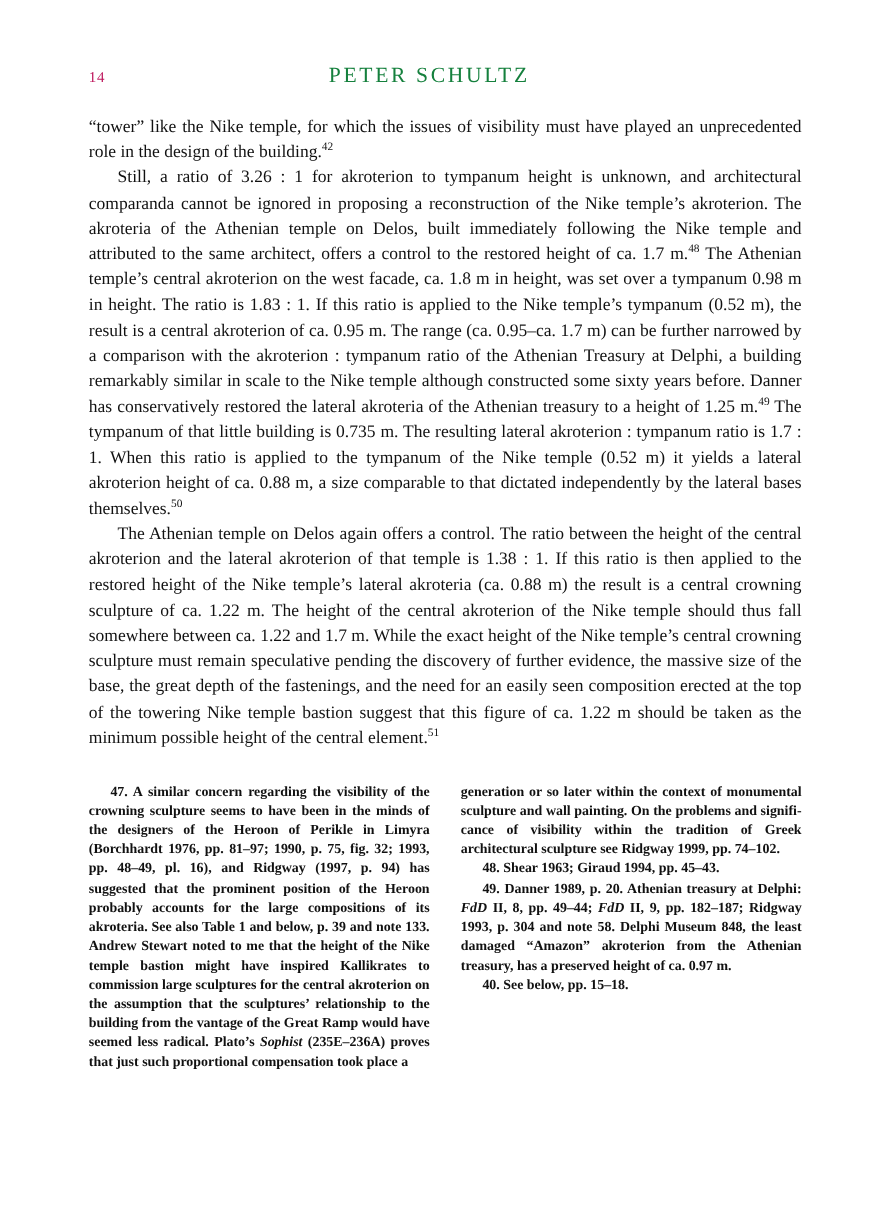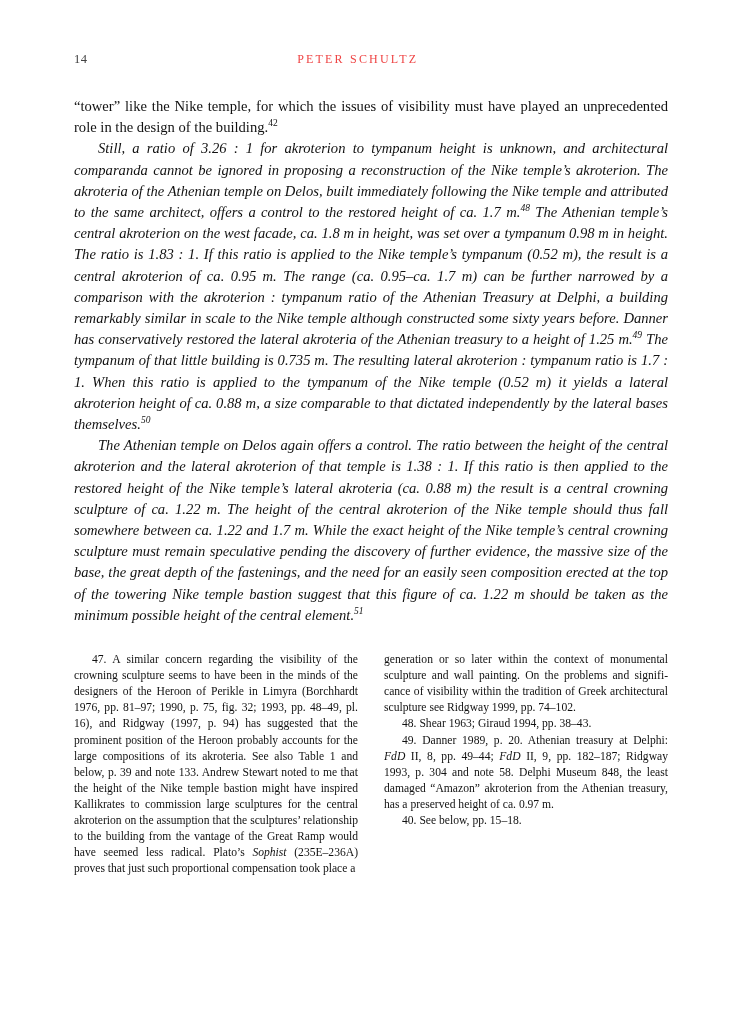--- a/index.html
+++ b/index.html
@@ -30,7 +30,7 @@
   .folio {
     font-size: 12.5px;
     letter-spacing: 0.5px;
-    color: #404040;
+    color: #be185d;
   }
   .head-title {
     flex: 1;

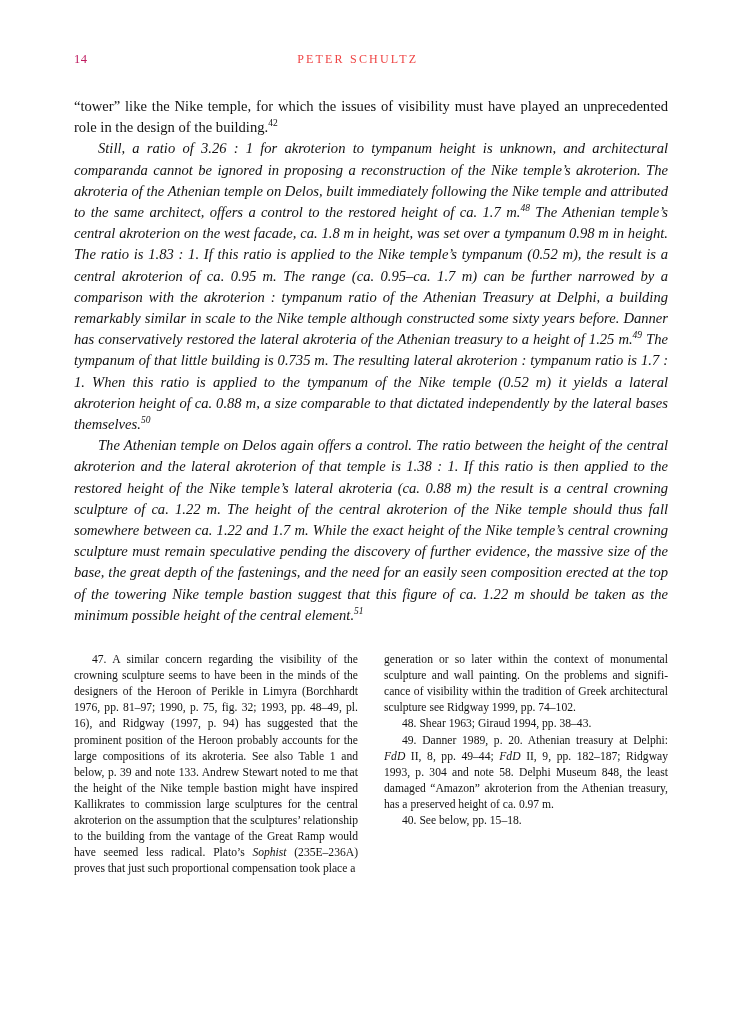--- a/index.html
+++ b/index.html
@@ -35,9 +35,9 @@
   .head-title {
     flex: 1;
     text-align: center;
-    font-size: 12px;
+    font-size: 18px;
     letter-spacing: 2.2px;
-    color: #ef4444;
+    color: #15803d;
     padding-right: 40px;
   }
   .body-text {

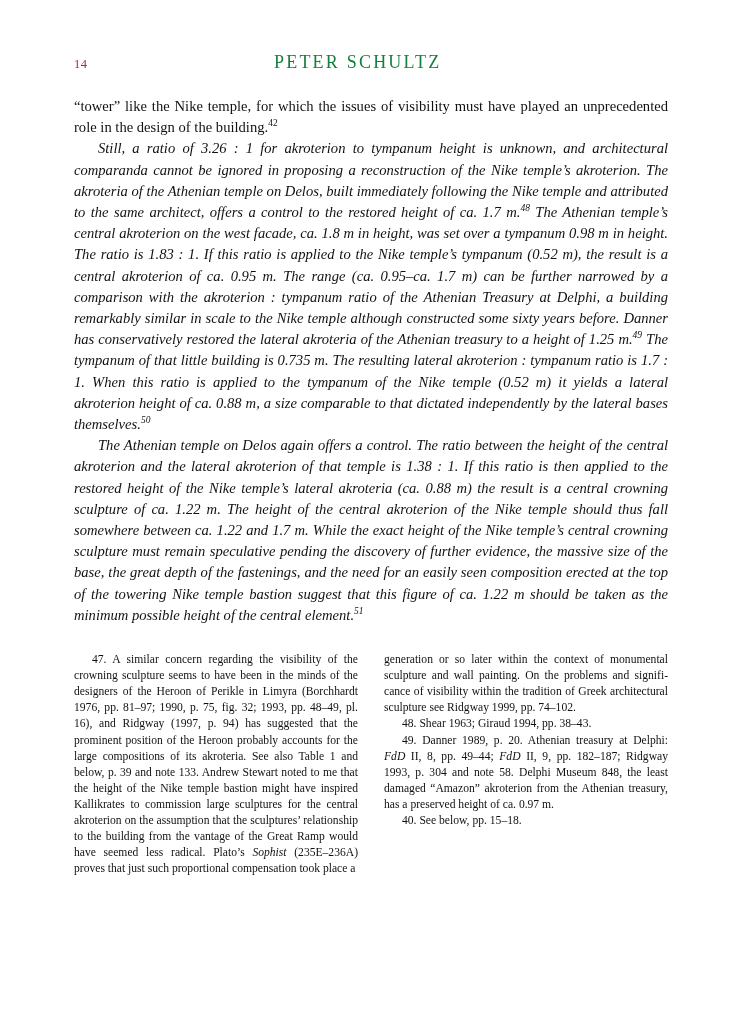--- a/index.html
+++ b/index.html
@@ -53,7 +53,6 @@
   }
   .body-text p.indent {
     text-indent: 24px;
-    font-style: italic;
   }
   sup {
     font-size: 9.5px;

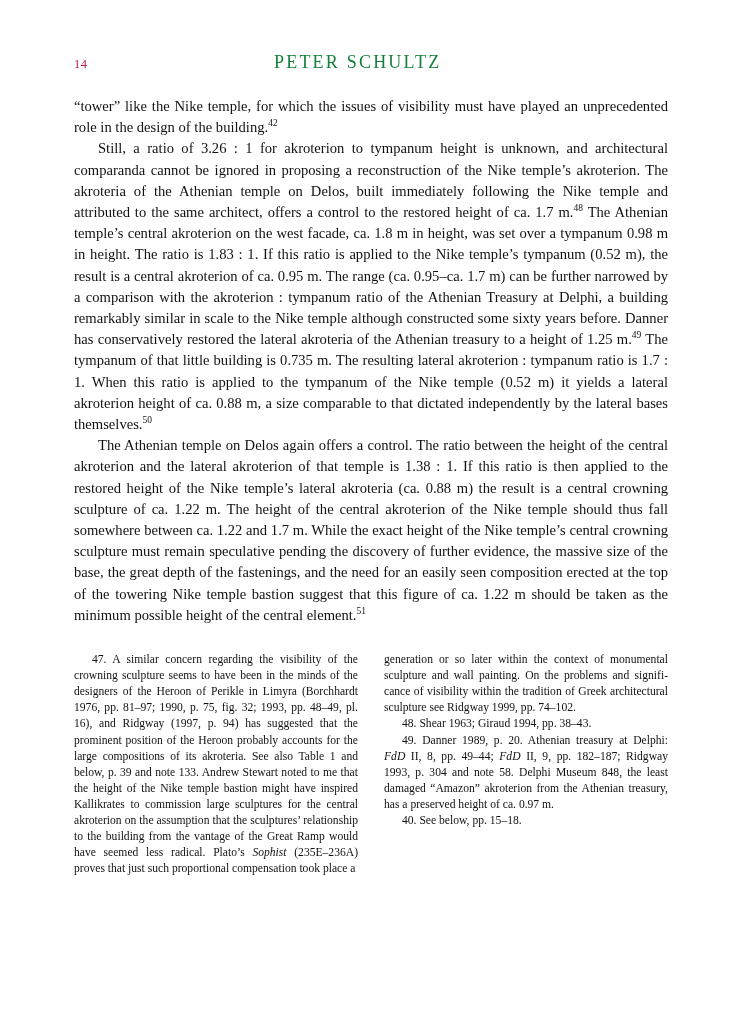--- a/index.html
+++ b/index.html
@@ -76,6 +76,7 @@
   }
   .notes-col p {
     margin: 0;
+    font-weight: bold;
   }
   .notes-col p.nindent {
     text-indent: 18px;

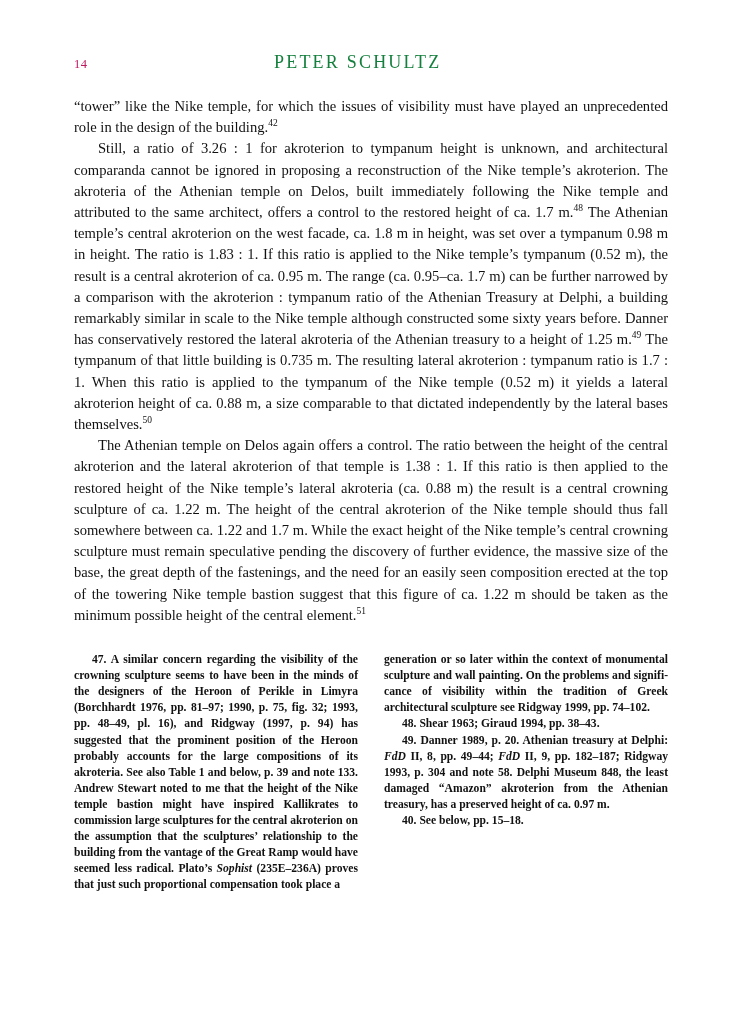--- a/index.html
+++ b/index.html
@@ -108,7 +108,7 @@
       </div>
     <div class="notes-col" id="notes-right">
         <p><span>generation or so later within the context of monumental sculpture and wall painting. On the problems and signifi­cance of visibility within the tradition of Greek architectural sculpture see Ridgway 1999, pp. 74–102.</span></p>
-        <p class="nindent"><span>48. Shear 1963; Giraud 1994, pp. 38–43.</span></p>
+        <p class="nindent"><span>48. Shear 1963; Giraud 1994, pp. 45–43.</span></p>
         <p class="nindent"><span>49. Danner 1989, p. 20. Athenian treasury at Delphi: </span><em>FdD</em><span> II, 8, pp. 49–44; </span><em>FdD</em><span> II, 9, pp. 182–187; Ridgway 1993, p. 304 and note 58. Delphi Museum 848, the least damaged “Amazon” akro­terion from the Athenian treasury, has a preserved height of ca. 0.97 m.</span></p>
         <p class="nindent"><span>40. See below, pp. 15–18.</span></p>
       </div>

